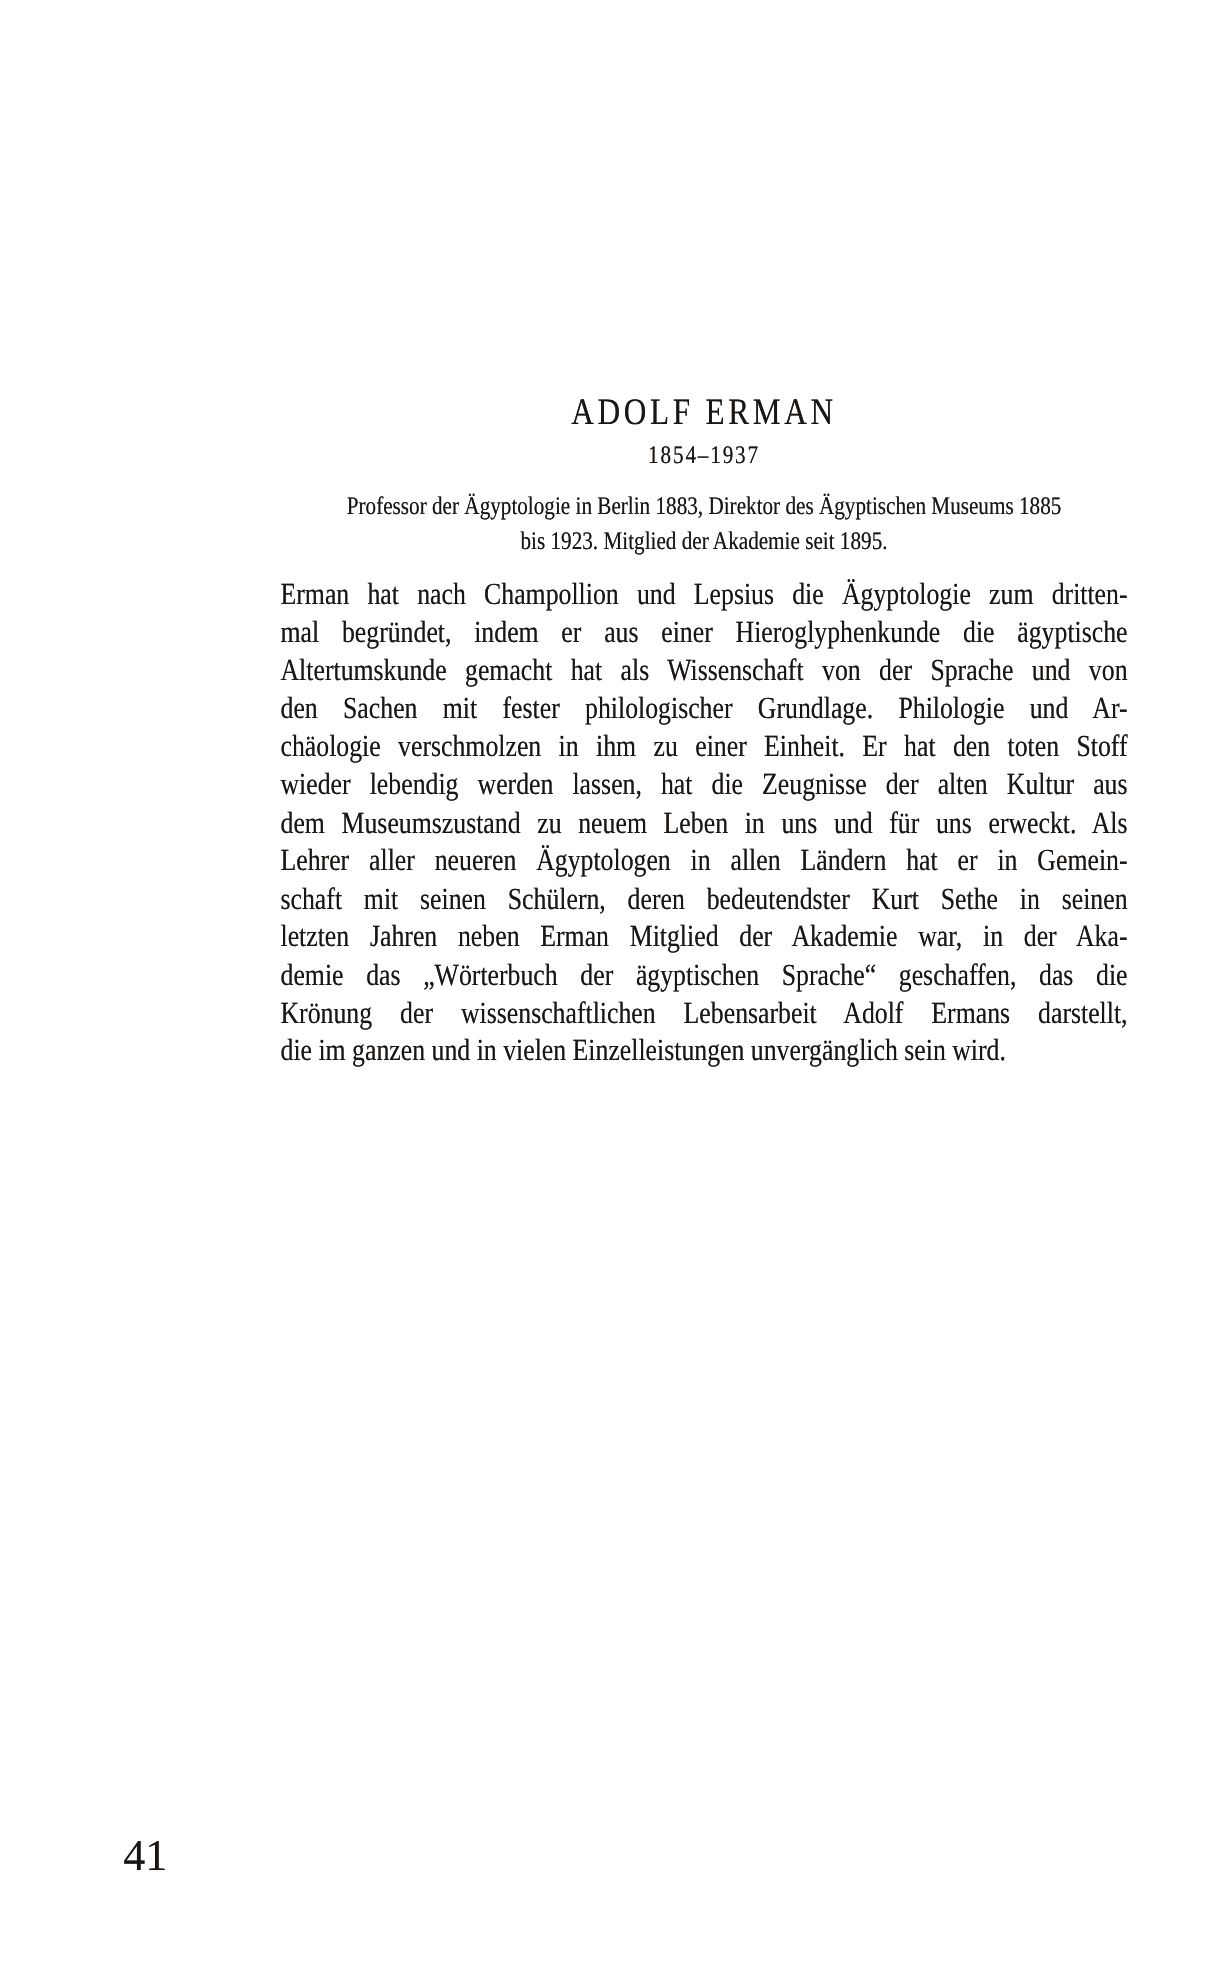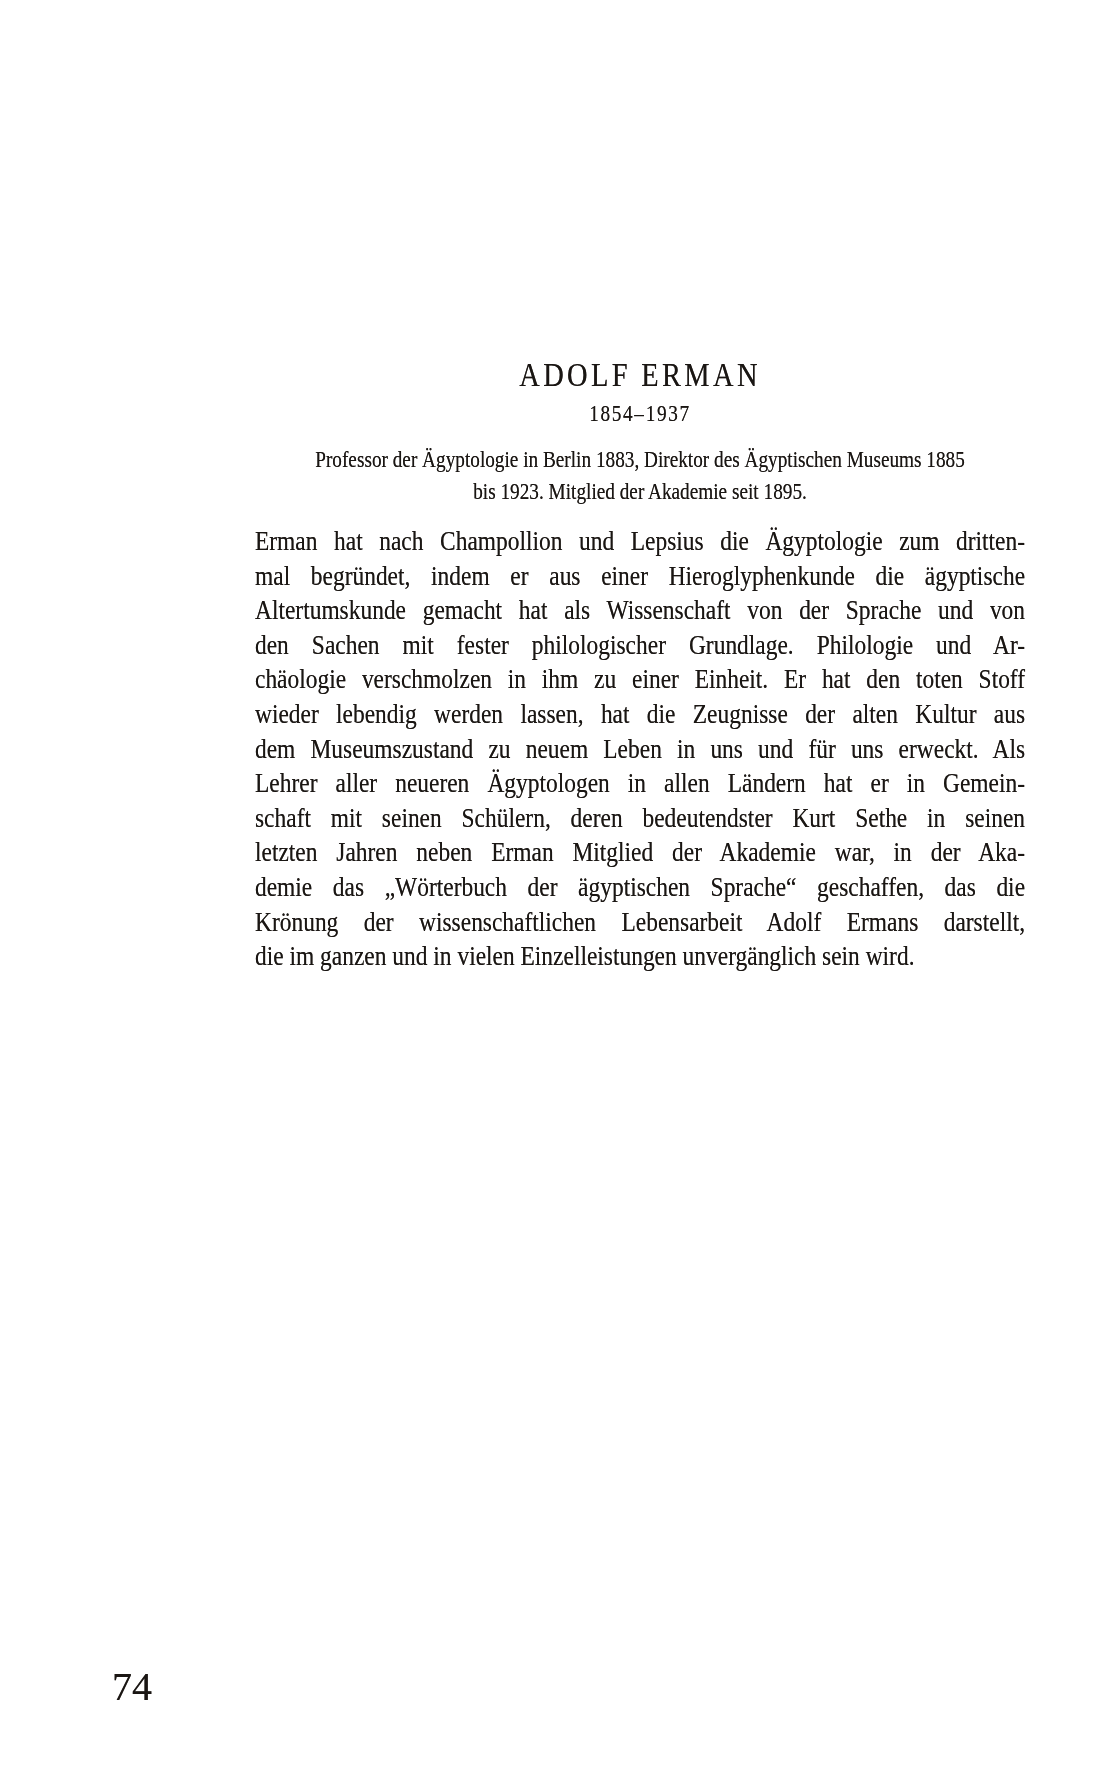--- a/index.html
+++ b/index.html
@@ -119,7 +119,7 @@
 
   </div>
 
-  <div class="page-number">74</div>
+  <div class="page-number">41</div>
 </div>
 
 </body></html>

